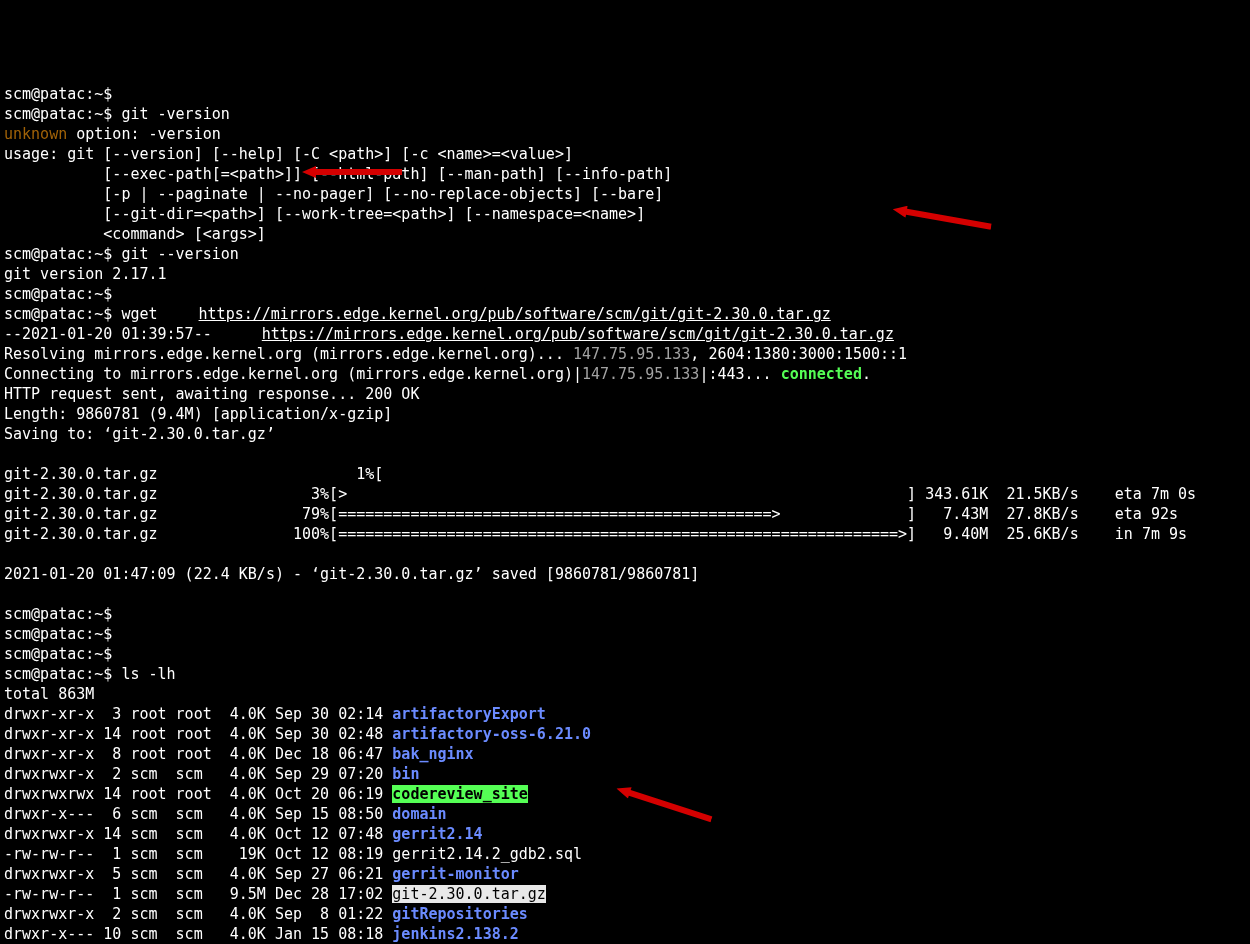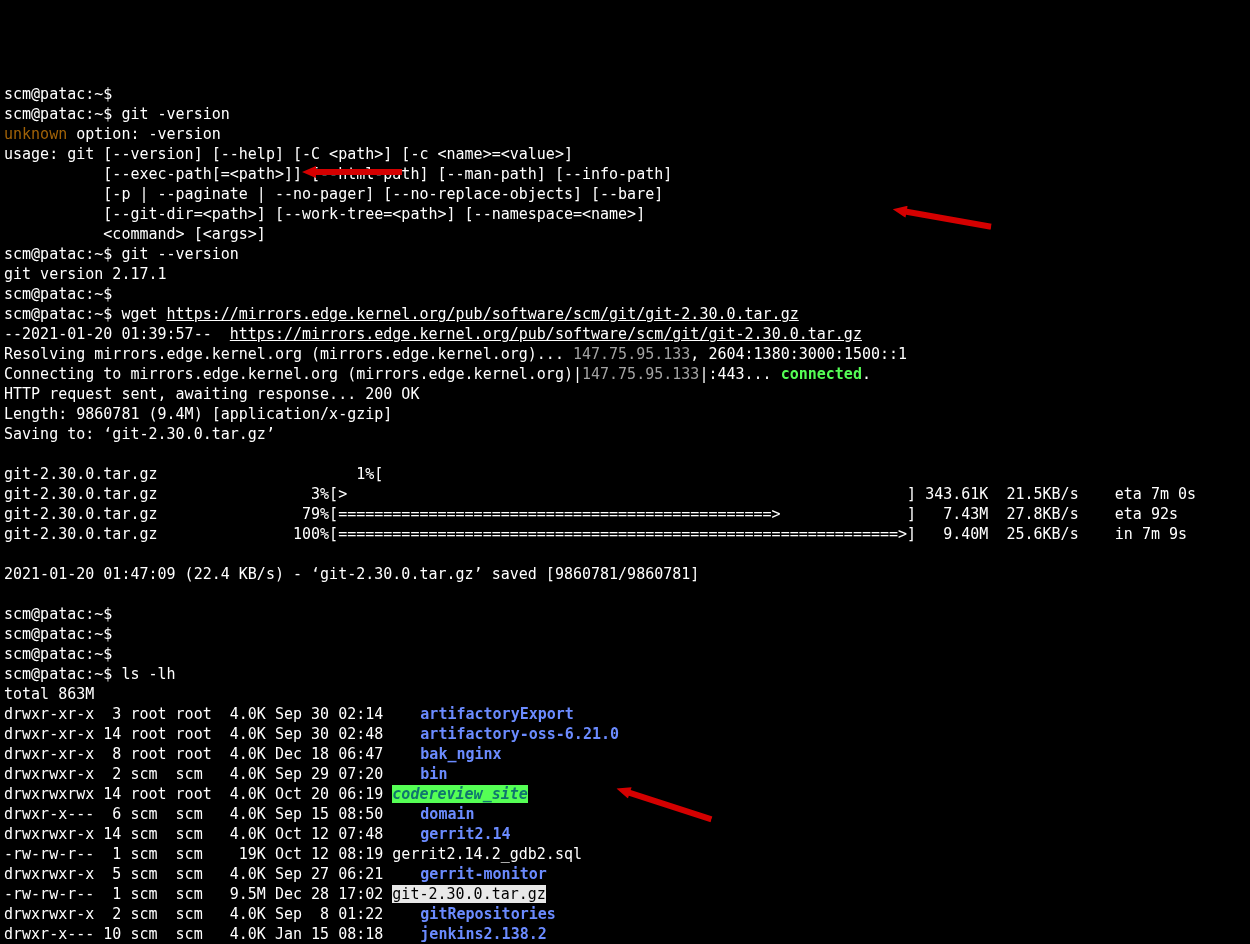--- a/index.html
+++ b/index.html
@@ -21,7 +21,7 @@
   .blue { color: #6b8bff; font-weight: 700; margin-left: 28px; }
   .hlgreen { background: #55ff55; color: #0f766e; font-weight: 700; font-style: italic; }
   .hlwhite { background: #e8e8e8; color: #000; }
-  .underline { text-decoration: underline; }
+  .underline { text-decoration: underline; margin-left: 32px; }
   .arrow {
     position: absolute;
     width: 100px;

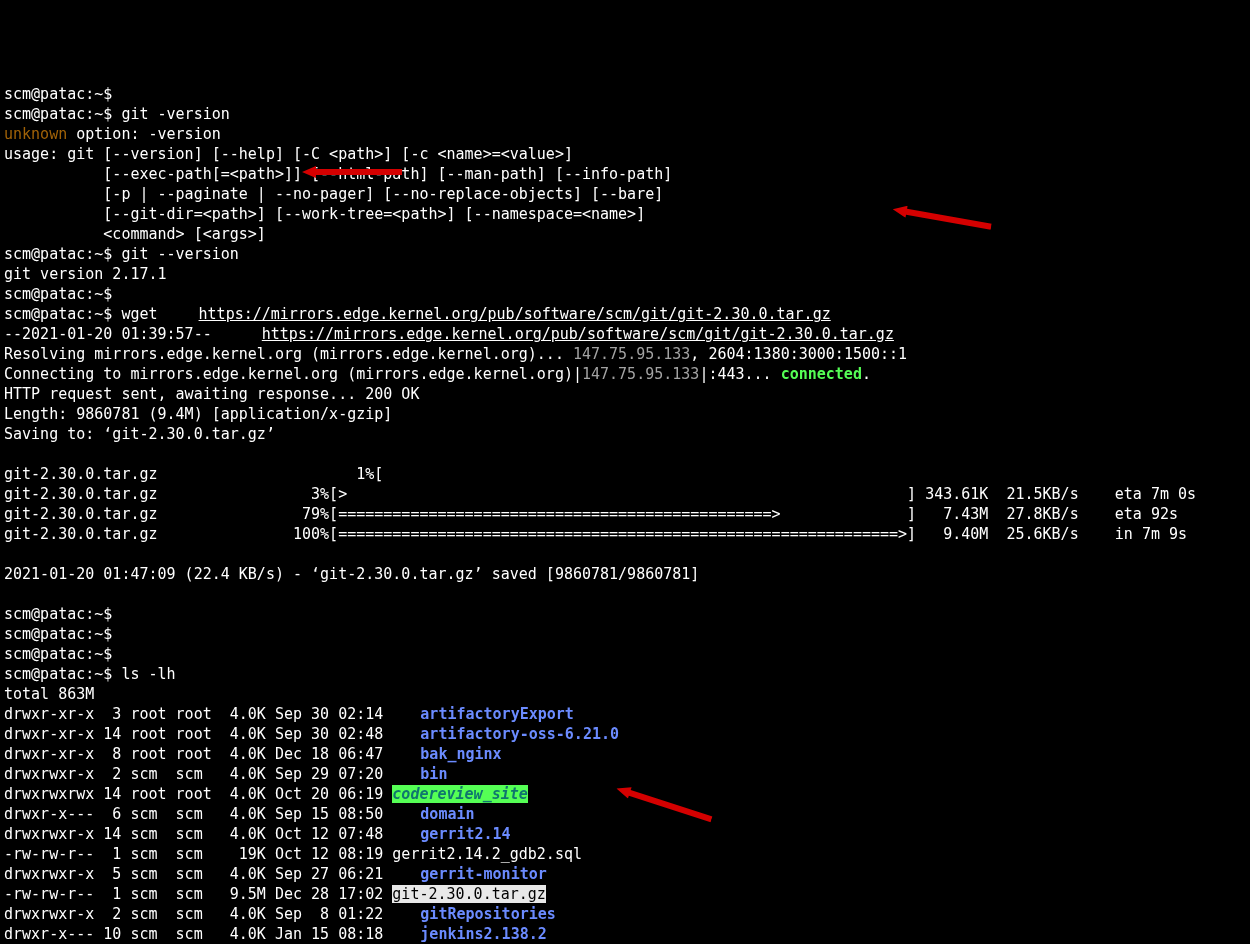--- a/index.html
+++ b/index.html
@@ -18,7 +18,7 @@
   .yellow { color: #a16207; }
   .magenta { color: #a3a3a3; }
   .green { color: #55ff55; font-weight: bold; }
-  .blue { color: #6b8bff; font-weight: 700; margin-left: 28px; }
+  .blue { color: #6b8bff; font-weight: 700; }
   .hlgreen { background: #55ff55; color: #0f766e; font-weight: 700; font-style: italic; }
   .hlwhite { background: #e8e8e8; color: #000; }
   .underline { text-decoration: underline; margin-left: 32px; }

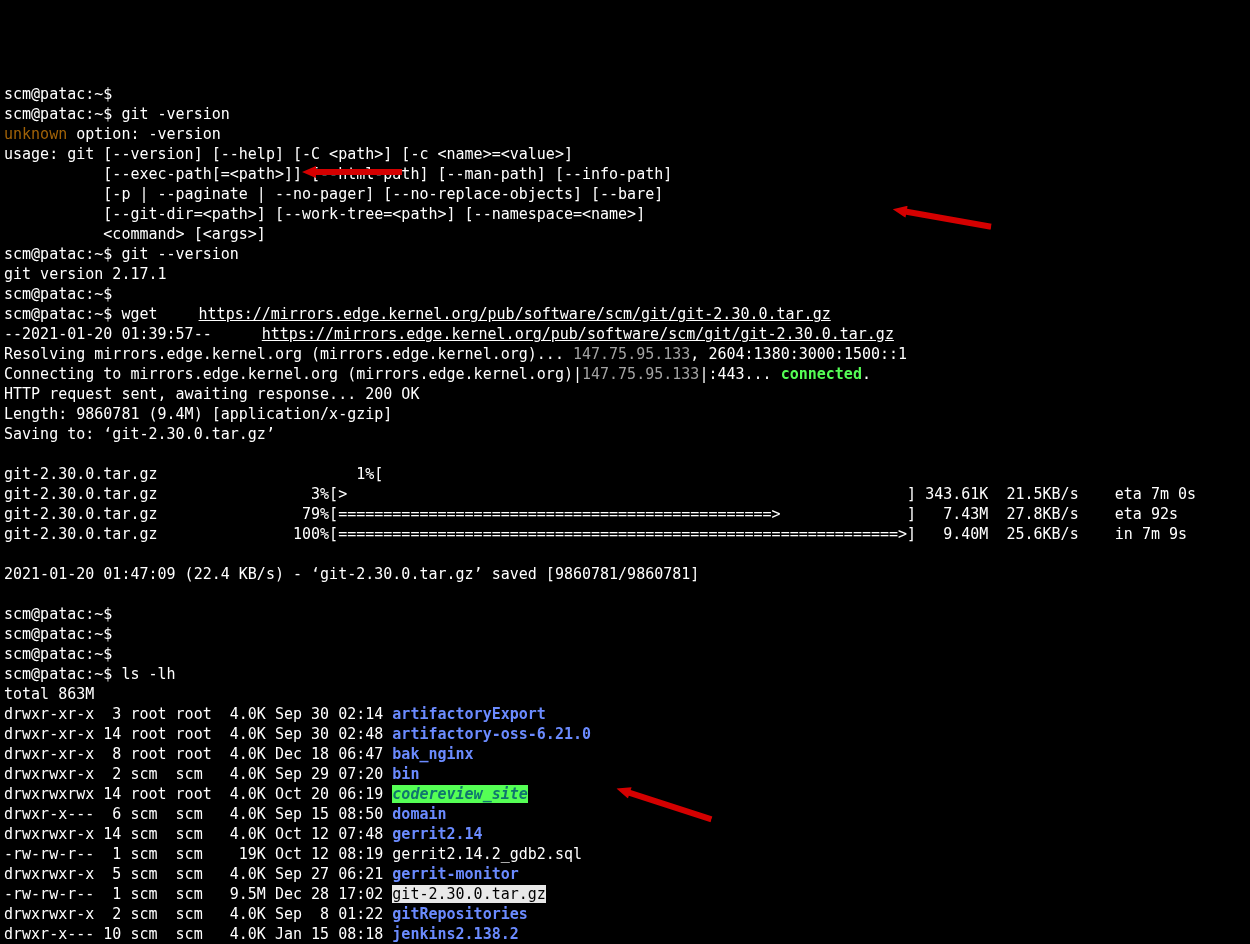--- a/index.html
+++ b/index.html
@@ -19,7 +19,7 @@
   .magenta { color: #a3a3a3; }
   .green { color: #55ff55; font-weight: bold; }
   .blue { color: #6b8bff; font-weight: 700; }
-  .hlgreen { background: #55ff55; color: #0f766e; font-weight: 700; font-style: italic; }
+  .hlgreen { background: #55ff55; color: #000000; font-weight: 700; }
   .hlwhite { background: #e8e8e8; color: #000; }
   .underline { text-decoration: underline; margin-left: 32px; }
   .arrow {

